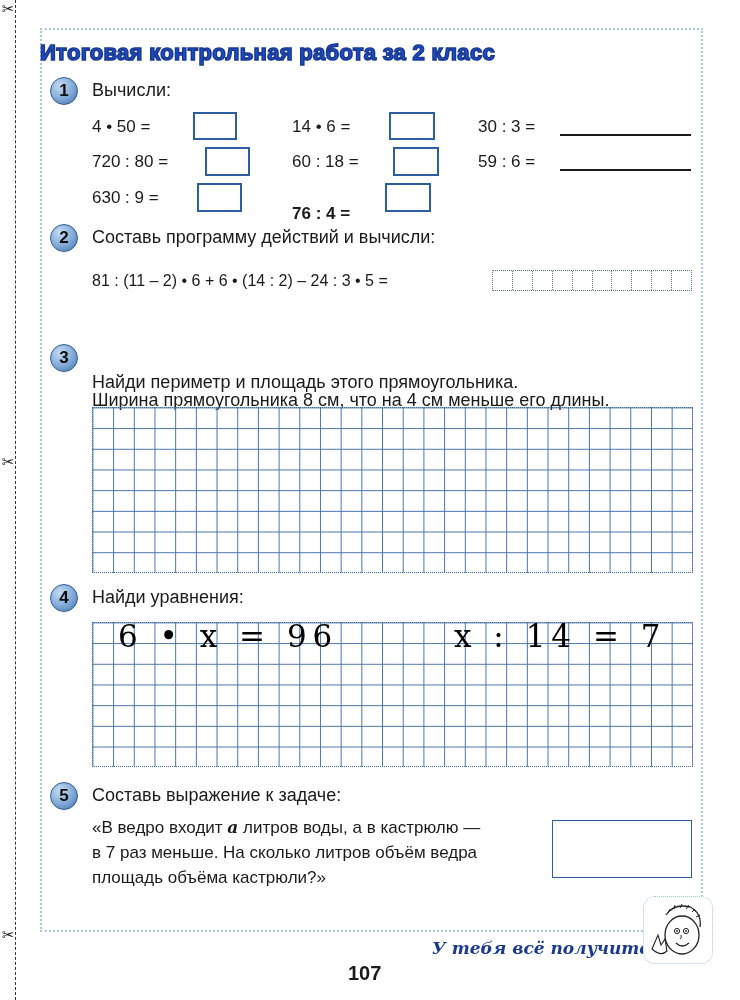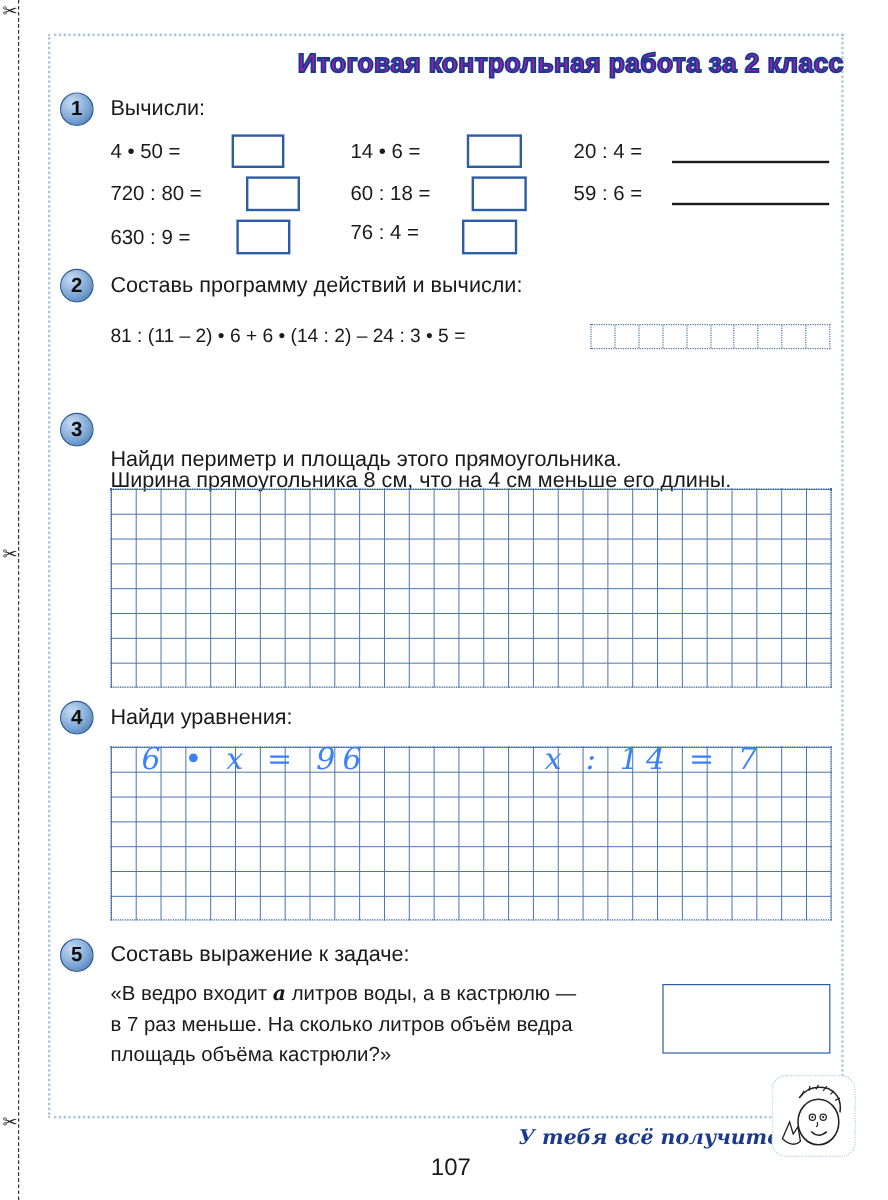--- a/index.html
+++ b/index.html
@@ -21,8 +21,8 @@
     border:2px dotted #a9c7e0; box-sizing:border-box;
   }
   .title {
-    position:absolute; left:40px; top:40px; width:663px; text-align:right;
-    font-size:22px; font-weight:bold; color:#a21caf;
+    position:absolute; left:40px; top:40px; width:663px; text-align:left;
+    font-size:22px; font-weight:bold; color:#1d4ed8;
     letter-spacing:0.3px;
     -webkit-text-stroke:1.6px #1b3a8f;
   }

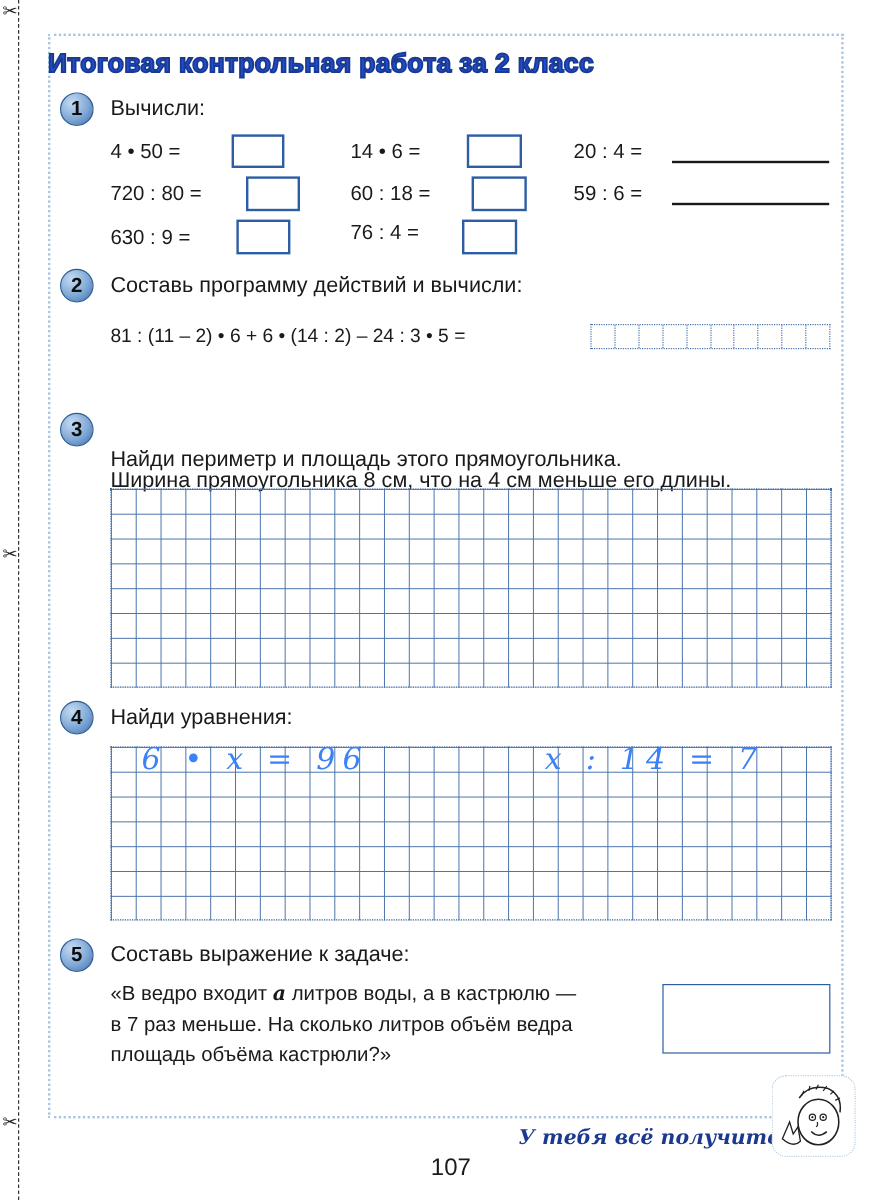--- a/index.html
+++ b/index.html
@@ -91,7 +91,7 @@
 <div class="expr" style="left:292px;top:117px;">14 • 6 =</div>
 <div class="ansbox" style="left:389px;top:112px;width:46px;height:28px;"></div>
 
-<div class="expr" style="left:478px;top:117px;">20 : 4 =</div>
+<div class="expr" style="left:478px;top:117px;">30 : 3 =</div>
 <div class="ansline" style="left:560px;top:134px;width:131px;"></div>
 
 <div class="expr" style="left:92px;top:152px;">720 : 80 =</div>

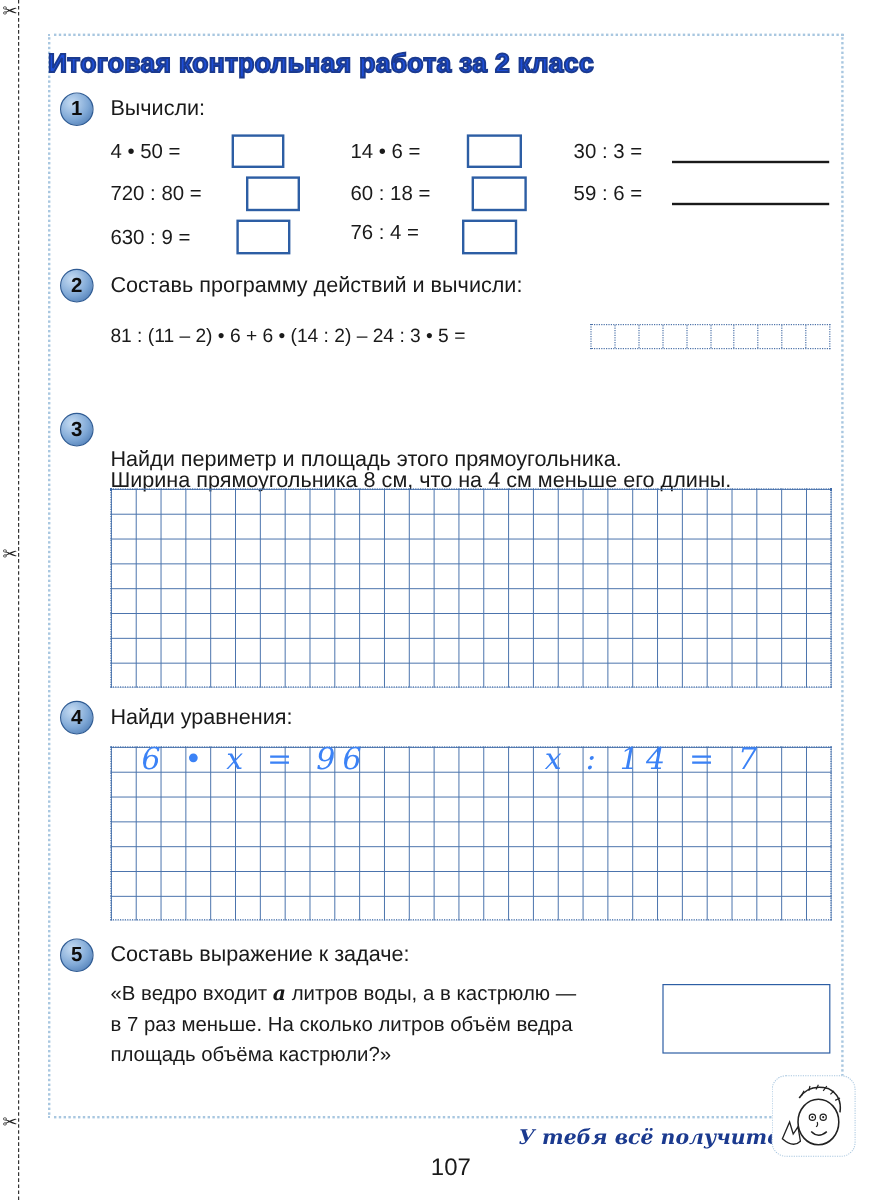--- a/index.html
+++ b/index.html
@@ -106,7 +106,7 @@
 <div class="expr" style="left:92px;top:188px;">630 : 9 =</div>
 <div class="ansbox" style="left:197px;top:183px;width:45px;height:29px;"></div>
 
-<div class="expr" style="left:292px;top:184px;">76 : 4 =</div>
+<div class="expr" style="left:292px;top:204px;font-weight:bold;">76 : 4 =</div>
 <div class="ansbox" style="left:385px;top:183px;width:46px;height:29px;"></div>
 
 <div class="badge" style="left:50px;top:224px;">2</div>

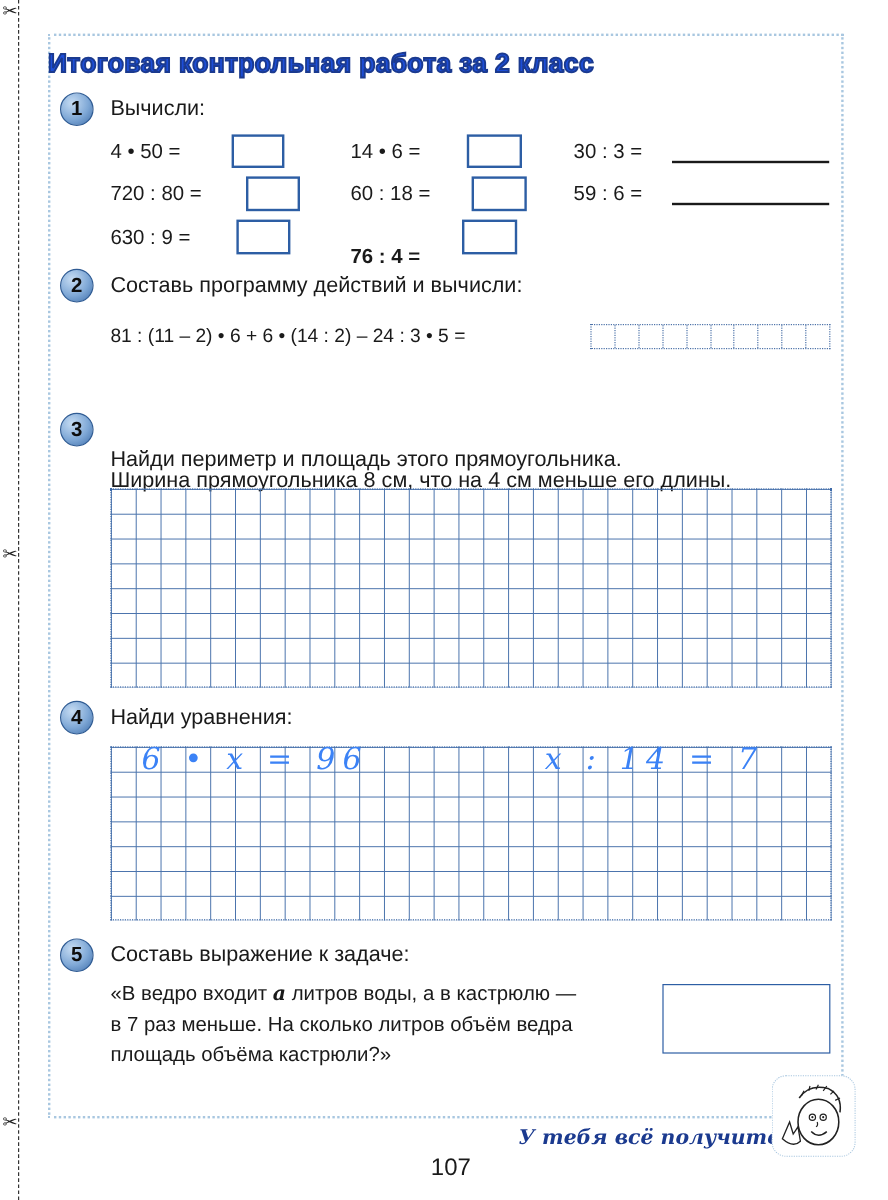--- a/index.html
+++ b/index.html
@@ -54,8 +54,8 @@
     background-position:-0.6px -0.6px;
   }
   .hand {
-    position:absolute; font-family:"DejaVu Serif", serif; font-style:italic;
-    font-size:25px; color:#3b82f6; white-space:nowrap; letter-spacing:6px;
+    position:absolute; font-family:"DejaVu Serif", serif; 
+    font-size:31px; color:#000000; white-space:nowrap; letter-spacing:6px;
     font-weight:normal;
   }
   .para { position:absolute; font-size:17px; line-height:25px; color:#1a1a1a; }

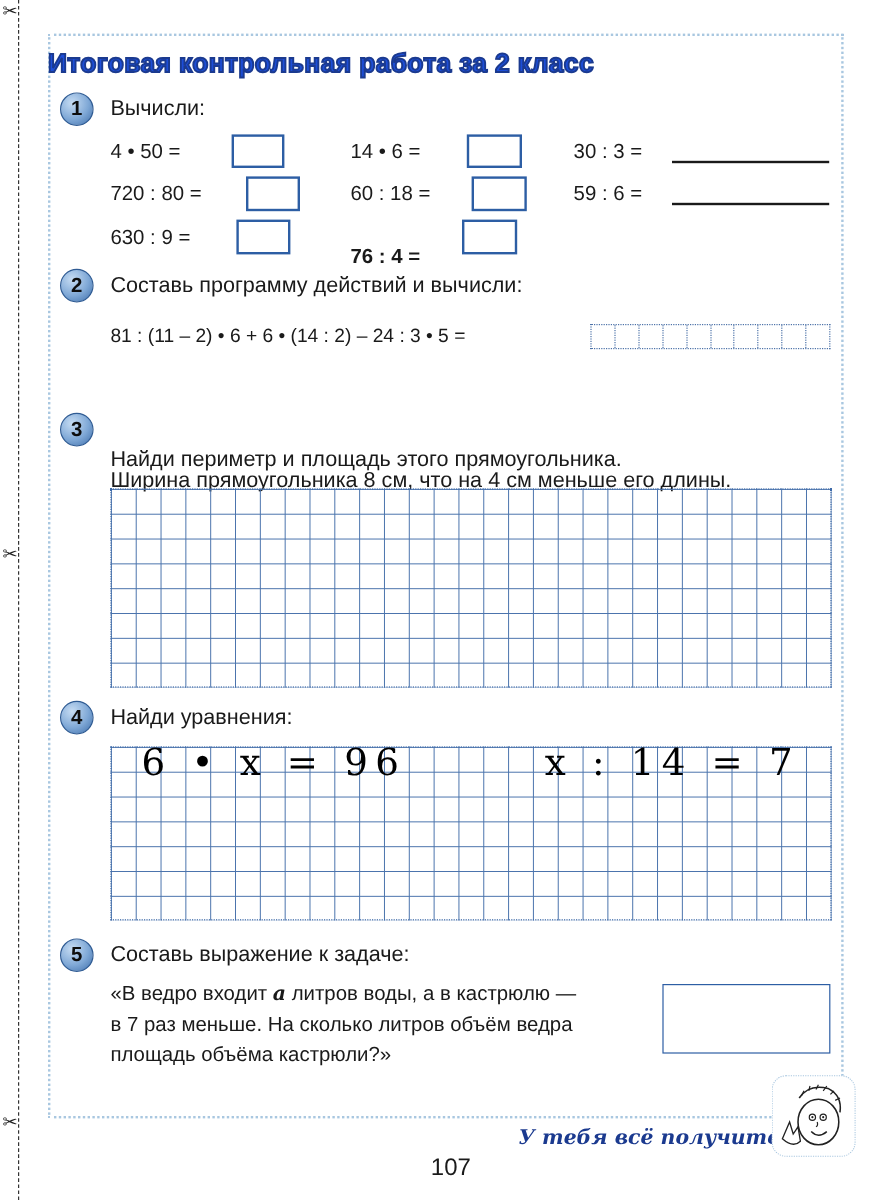--- a/index.html
+++ b/index.html
@@ -160,6 +160,6 @@
     <path d="M8 52 l6-14 l3 10 l4-6 l2 12 q-6 6-15-2z" fill="none" stroke="#222" stroke-width="1.1"></path>
   </svg>
 </div>
-<div class="pagenum" style="left:359px;top:962px;">107</div>
+<div class="pagenum" style="left:348px;top:962px;font-weight:bold;">107</div>
 
 </body></html>

